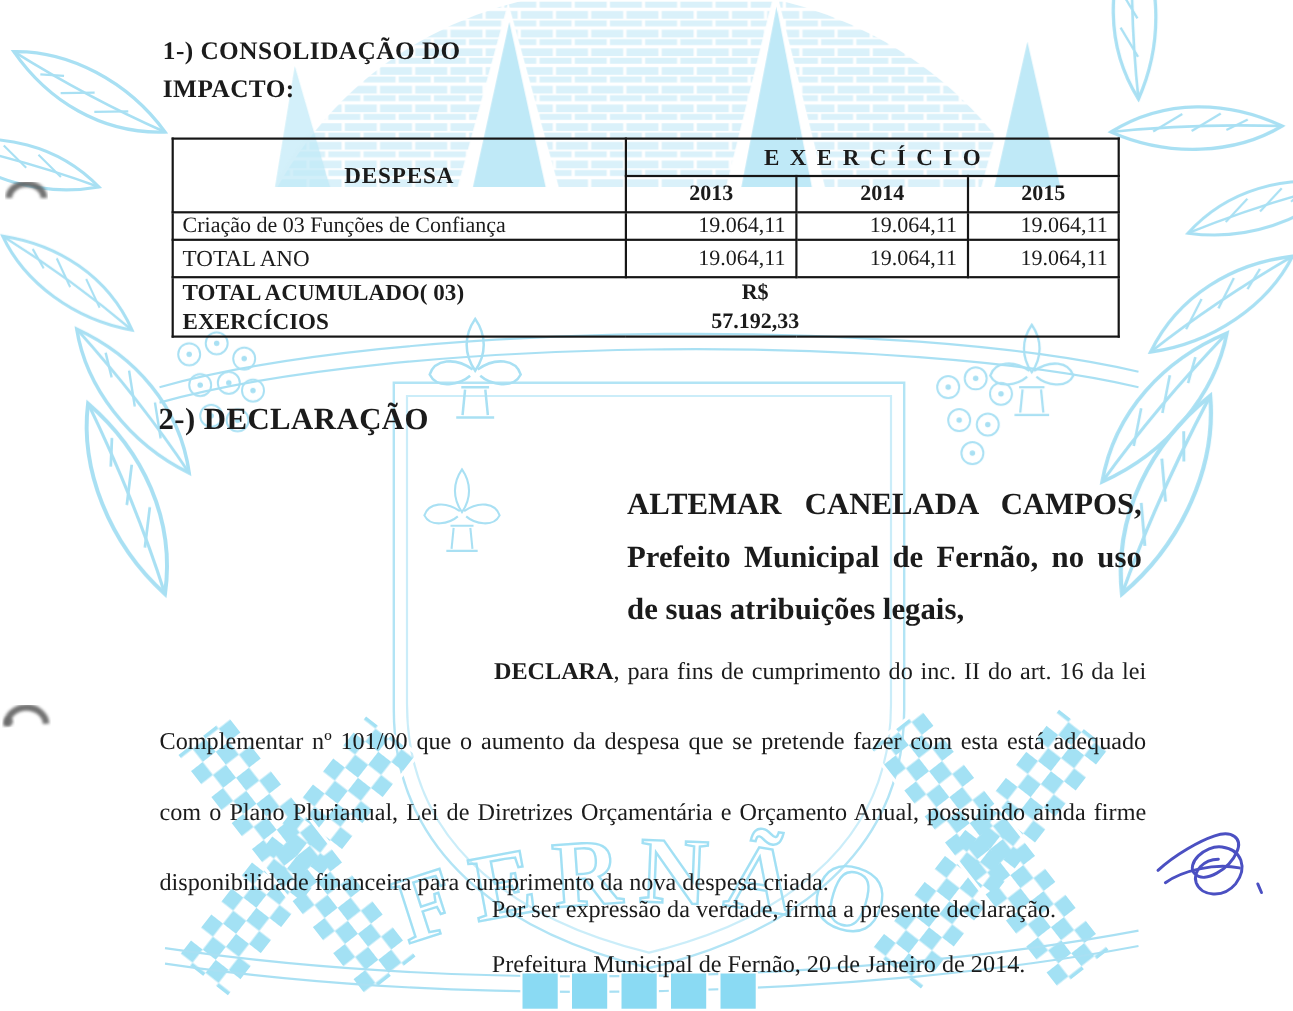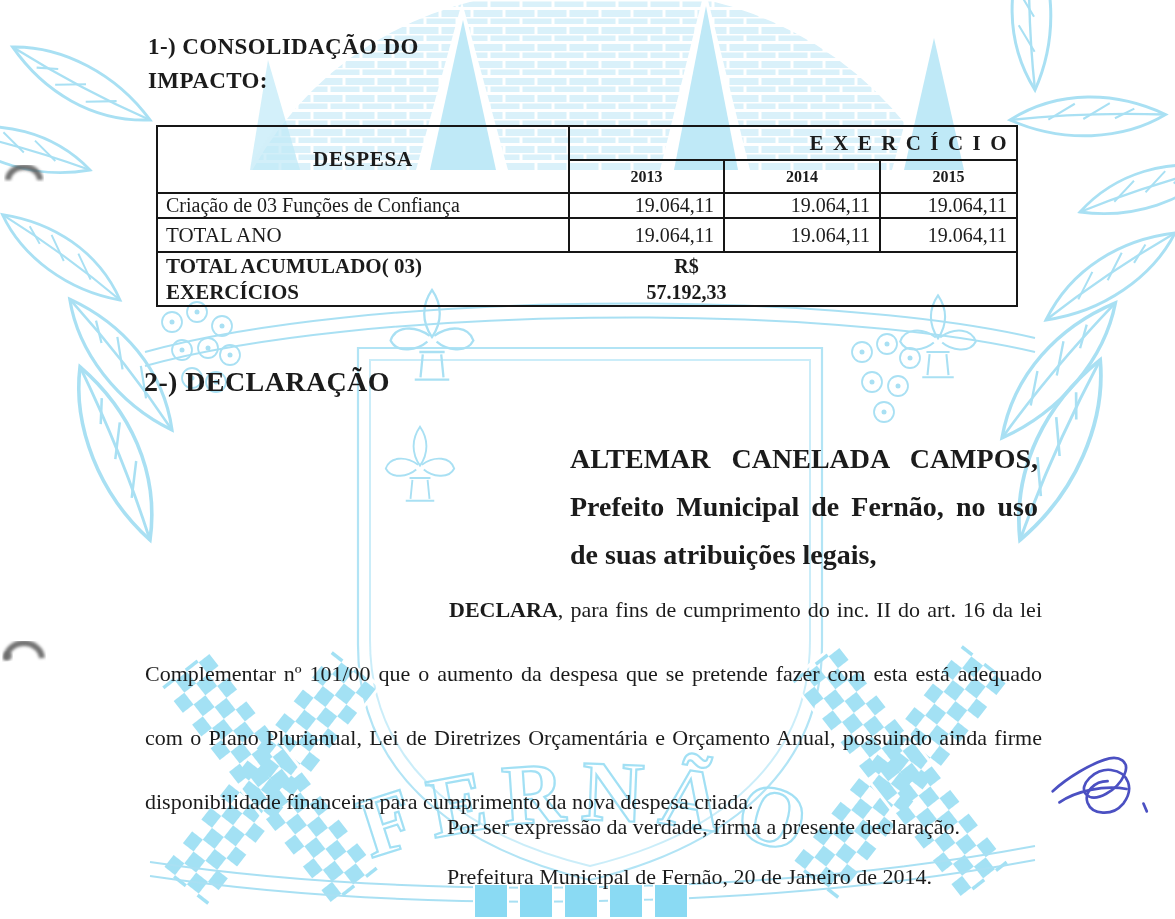--- a/index.html
+++ b/index.html
@@ -34,7 +34,7 @@
   .impact-table .lbl{padding-left:8px;text-align:left;}
   .impact-table .val{padding-right:9px;text-align:right;}
   .th-despesa{font-size:21px;font-weight:bold;letter-spacing:.8px;text-align:center;}
-  .th-exercicio{font-size:21px;font-weight:bold;letter-spacing:.45em;text-indent:.45em;text-align:right;}
+  .th-exercicio{font-size:21px;font-weight:bold;letter-spacing:.45em;text-indent:.45em;text-align:center;}
   .th-year{font-size:16px;font-weight:bold;text-align:center;}
   .row-h1{height:34px;} .row-h2{height:33px;} .row-h3{height:15px;}
   .row-h4{height:34px;} .row-h5{height:48px;margin-top:27px;}

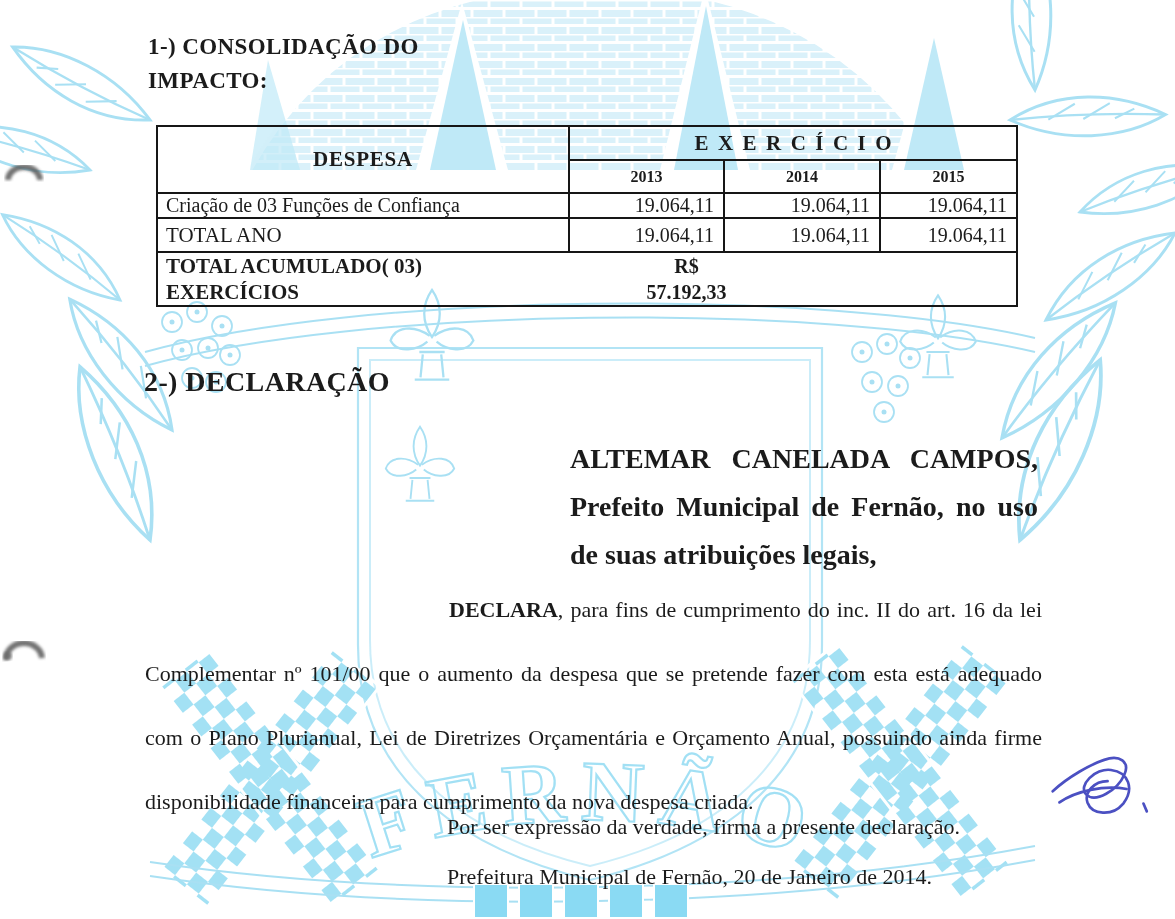--- a/index.html
+++ b/index.html
@@ -35,7 +35,7 @@
   .impact-table .val{padding-right:9px;text-align:right;}
   .th-despesa{font-size:21px;font-weight:bold;letter-spacing:.8px;text-align:center;}
   .th-exercicio{font-size:21px;font-weight:bold;letter-spacing:.45em;text-indent:.45em;text-align:center;}
-  .th-year{font-size:16px;font-weight:bold;text-align:center;}
+  .th-year{font-size:20px;font-weight:bold;text-align:center;}
   .row-h1{height:34px;} .row-h2{height:33px;} .row-h3{height:15px;}
   .row-h4{height:34px;} .row-h5{height:48px;margin-top:27px;}
   .bold{font-weight:normal;}

